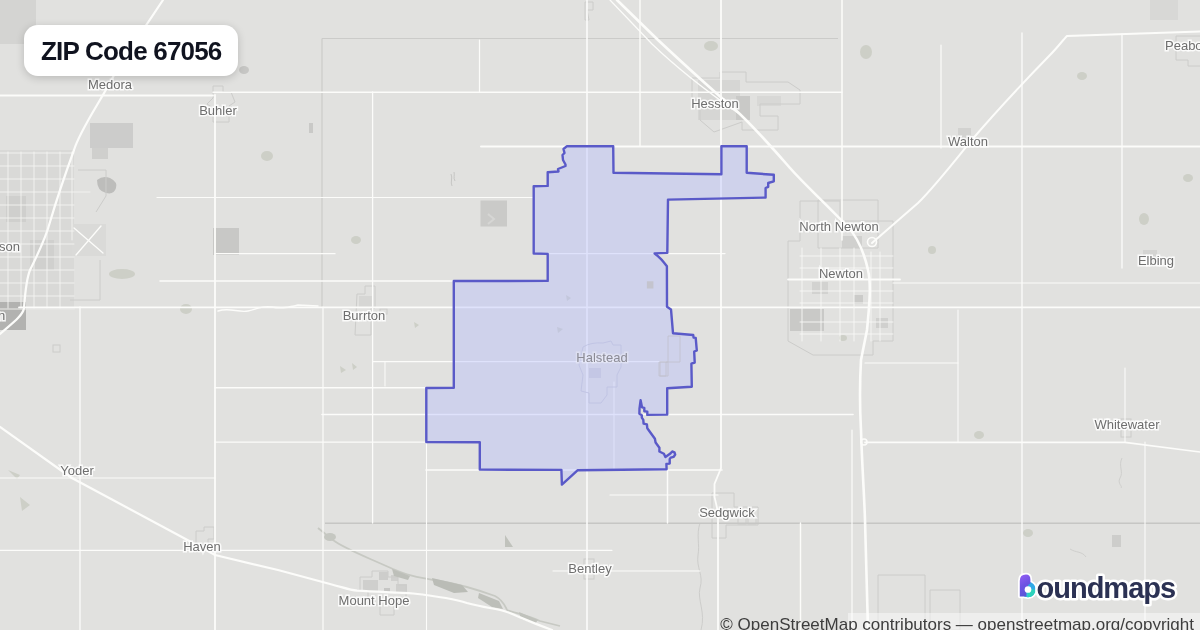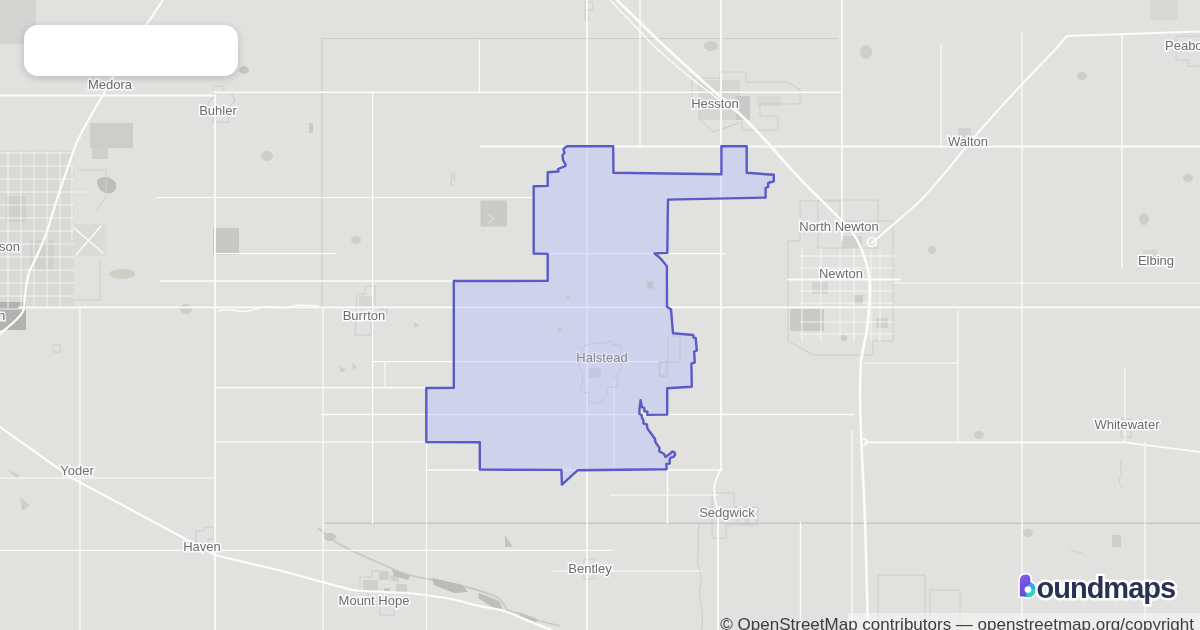--- a/index.html
+++ b/index.html
@@ -335,6 +335,7 @@
 </svg>
 
 <div id="titlebox"></div>
+<div id="titletext">ZIP Code 67056</div>
 
 <div id="attrib"></div>
 <div id="attribtext">© OpenStreetMap contributors — openstreetmap.org/copyright</div>

